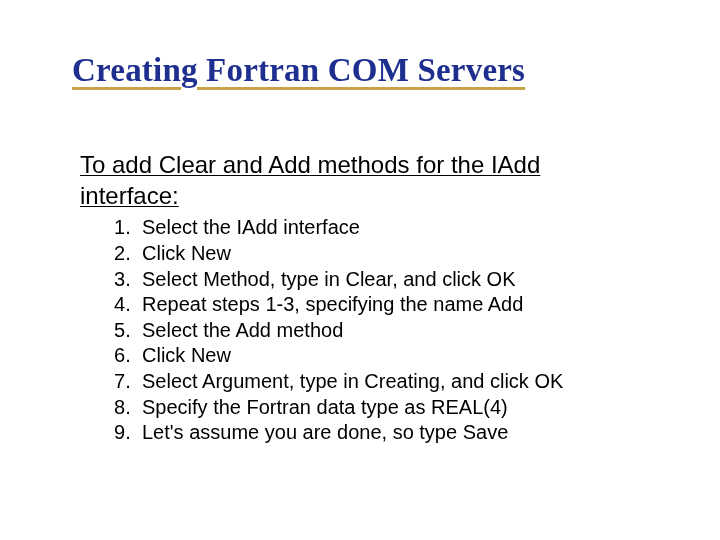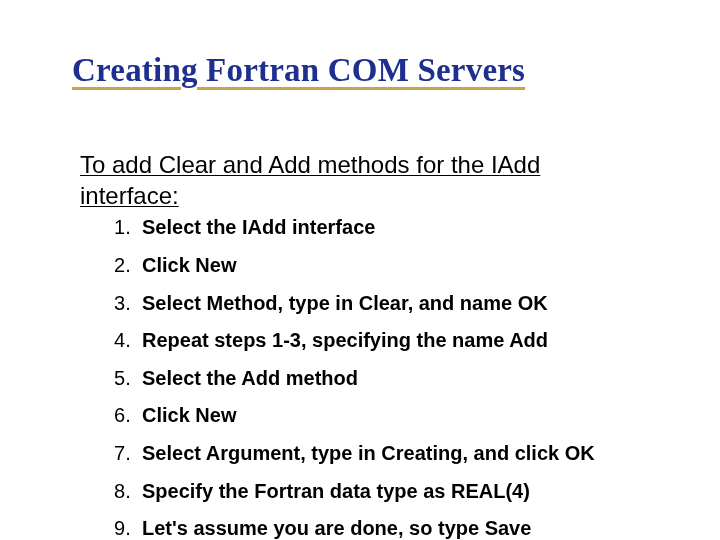--- a/index.html
+++ b/index.html
@@ -70,7 +70,6 @@
   }
   ol.steps li .step-text {
     display: inline;
-    font-weight: bold;
   }
   
   ol.steps li + li { margin-top: 12px; }

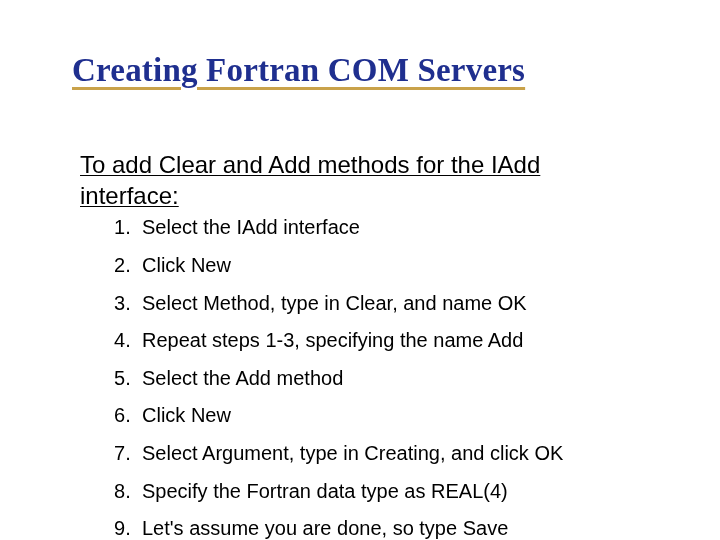--- a/index.html
+++ b/index.html
@@ -72,7 +72,7 @@
     display: inline;
   }
   
-  ol.steps li + li { margin-top: 12px; }
+  ol.steps li + li { margin-top: 0px; }
 </style>
 </head>
 <body>

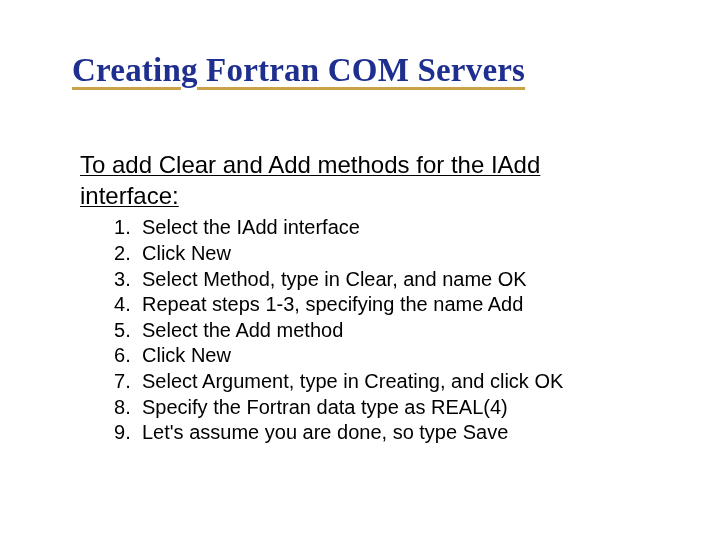--- a/index.html
+++ b/index.html
@@ -90,7 +90,7 @@
     <ol class="steps">
       <li><span class="step-text">Select the IAdd interface</span></li>
       <li><span class="step-text">Click New</span></li>
-      <li><span class="step-text">Select Method, type in Clear, and name OK</span></li>
+      <li><span class="step-text">Select Method, type in Clear, and click OK</span></li>
       <li><span class="step-text">Repeat steps 1-3, specifying the name Add</span></li>
       <li><span class="step-text">Select the Add method</span></li>
       <li><span class="step-text">Click New</span></li>

